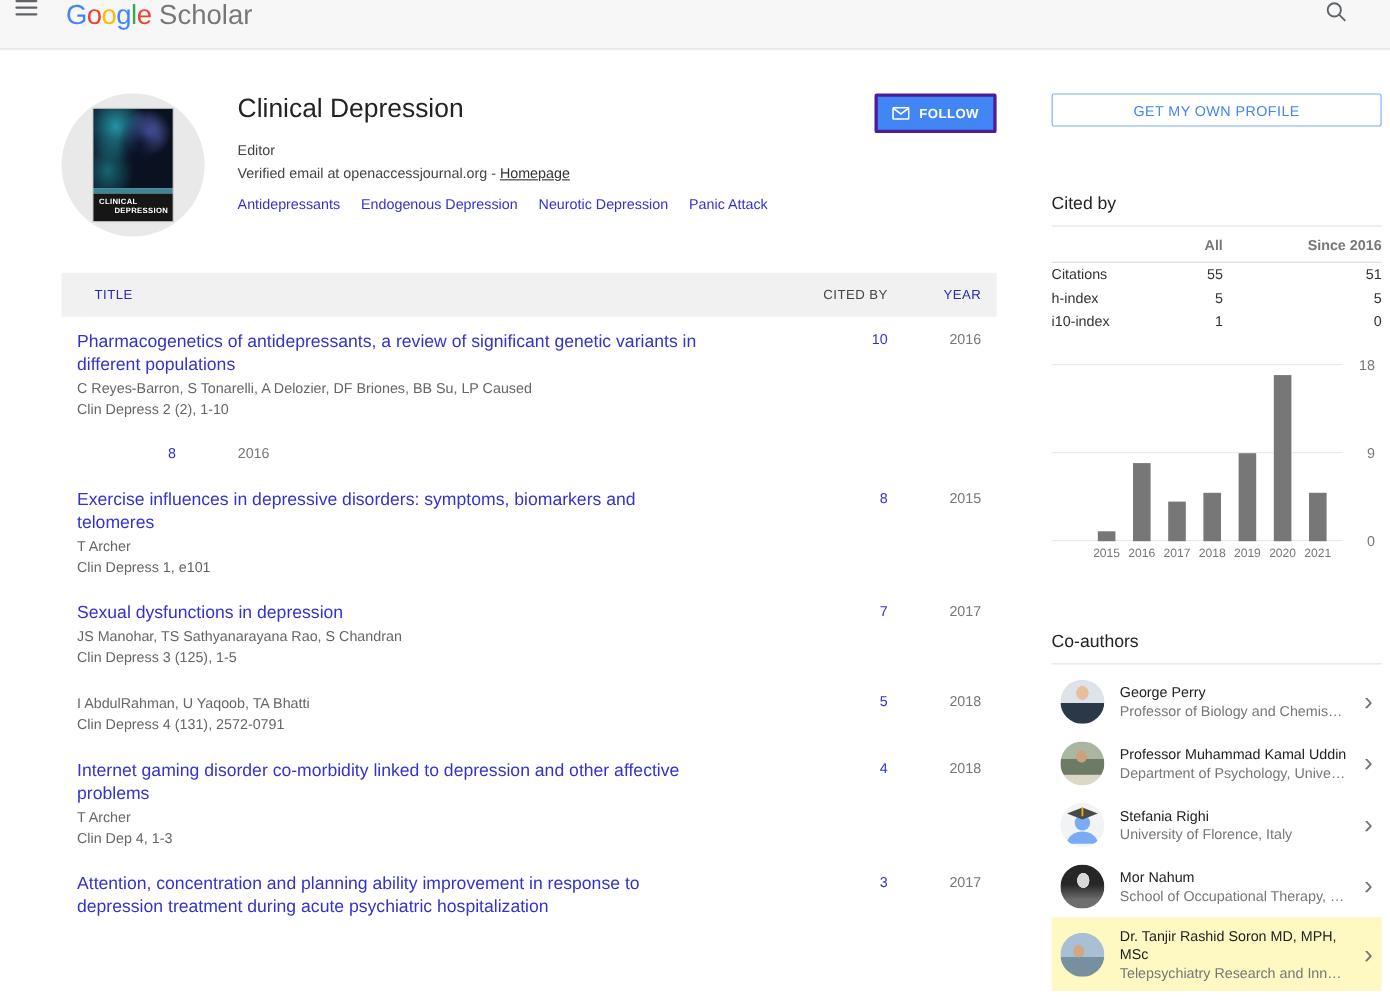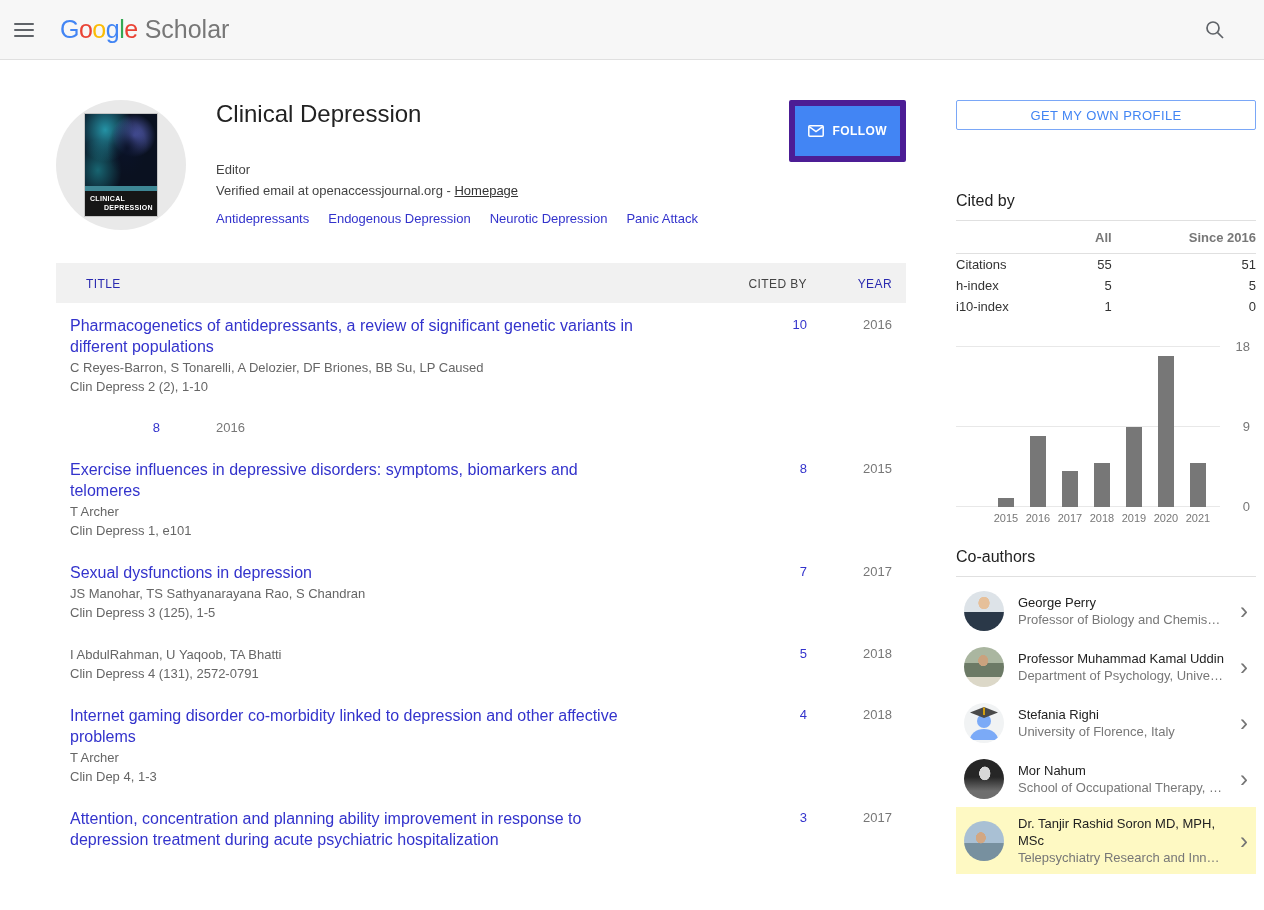--- a/index.html
+++ b/index.html
@@ -14,8 +14,8 @@
 
   
   .app-header {
-    height:60px; background:#f7f7f7; border-bottom:1px solid #e0e0e0;
-    display:flex; align-items:center;
+    height:45px; background:#f7f7f7; border-bottom:1px solid #e0e0e0;
+    display:flex; align-items:flex-start;
   }
   .hamburger { width:20px; margin-left:14px; cursor:pointer; display:flex; flex-direction:column; gap:4px; }
   .hamburger span { display:block; height:2px; background:#5f6368; border-radius:1px; }

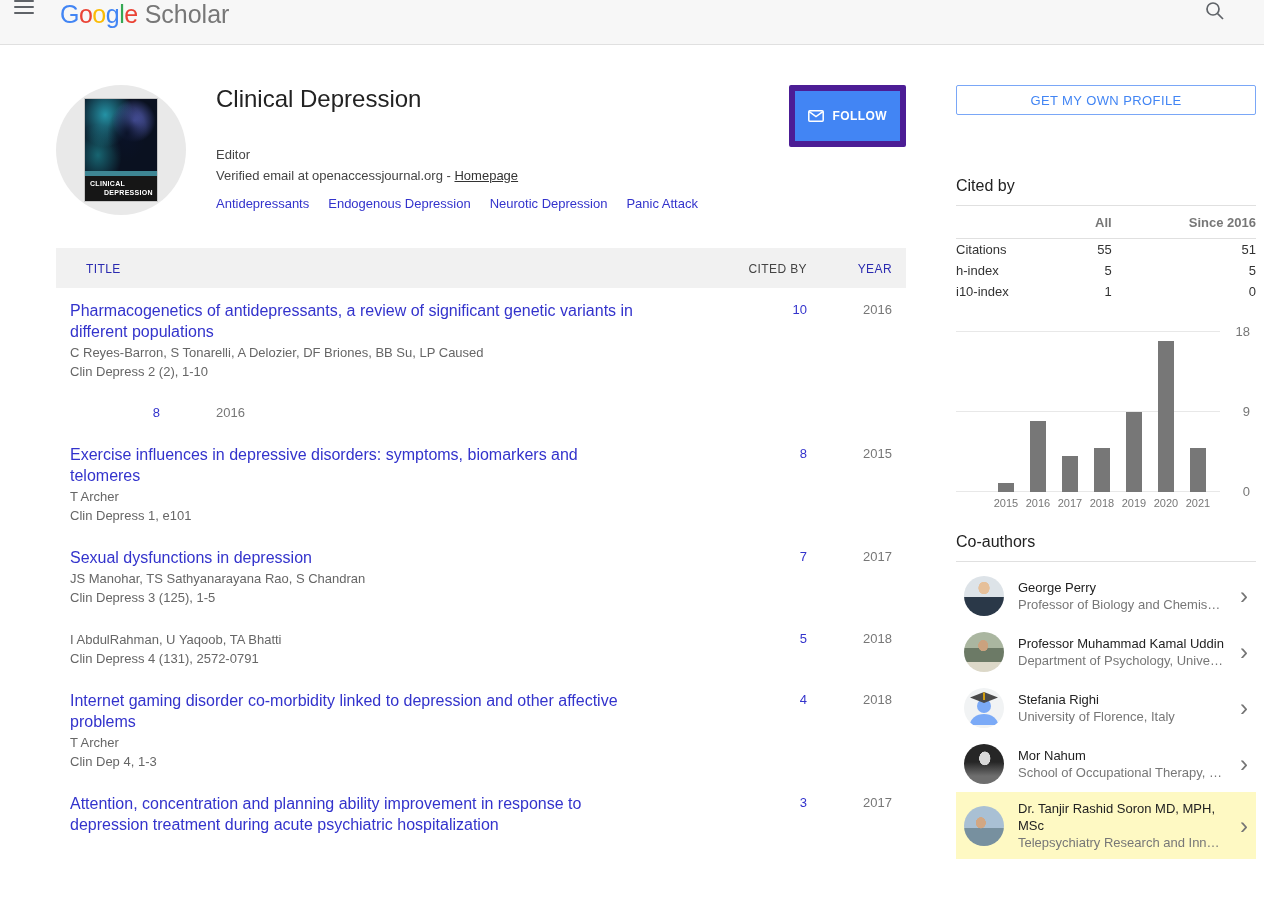--- a/index.html
+++ b/index.html
@@ -59,9 +59,9 @@
   .name-row { display:flex; justify-content:space-between; align-items:flex-start; }
   .profile-name { font-size:24px; font-weight:400; margin:0 0 16px; color:#222; }
   .follow-btn {
-    background:#4285f4; border:6px solid #4c1d95; border-radius:2px; color:#fff;
+    background:#4285f4; border:3px solid #4c1d95; border-radius:2px; color:#fff;
     font-size:12px; font-weight:700; letter-spacing:.4px;
-    padding:18px 13px; display:flex; align-items:center; gap:9px; cursor:pointer;
+    padding:8px 13px; display:flex; align-items:center; gap:9px; cursor:pointer;
     font-family:inherit;
   }
   .profile-role { font-size:13px; color:#444; margin-bottom:6px; }

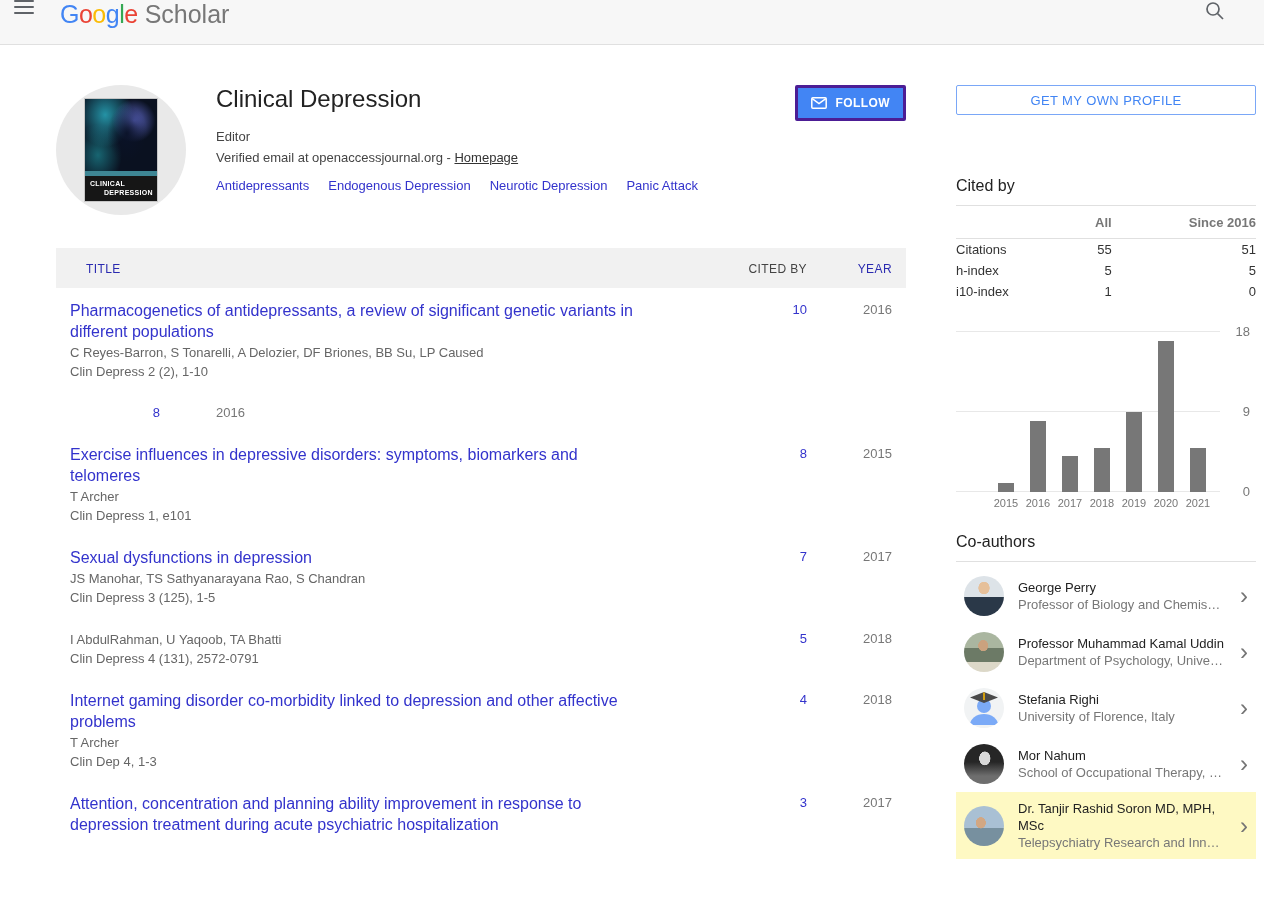--- a/index.html
+++ b/index.html
@@ -119,7 +119,7 @@
   .xlabel { width:32px; text-align:center; font-size:11px; color:#777; }
 
   
-  .coauthors-section { margin-top:24px; }
+  .coauthors-section { margin-top:66px; }
   .coauthor-list { list-style:none; margin:6px 0 0; padding:0; }
   .coauthor-item { display:flex; align-items:center; padding:8px 8px; cursor:pointer; }
   .coauthor-item.highlighted { background:#fef9c3; }

